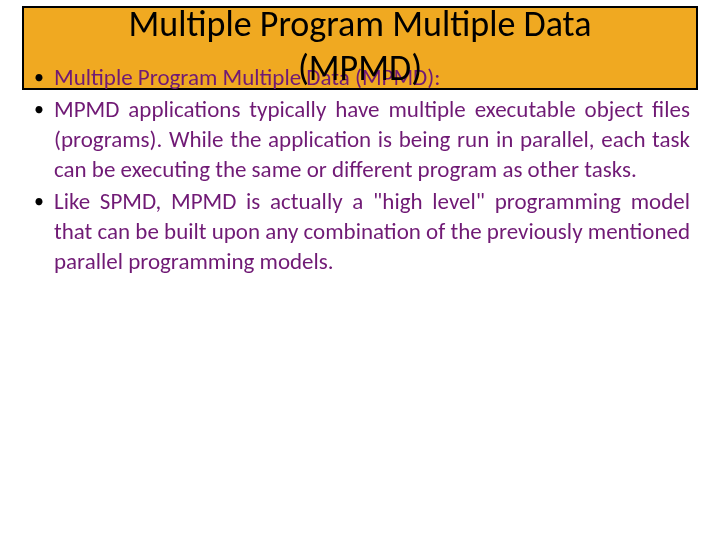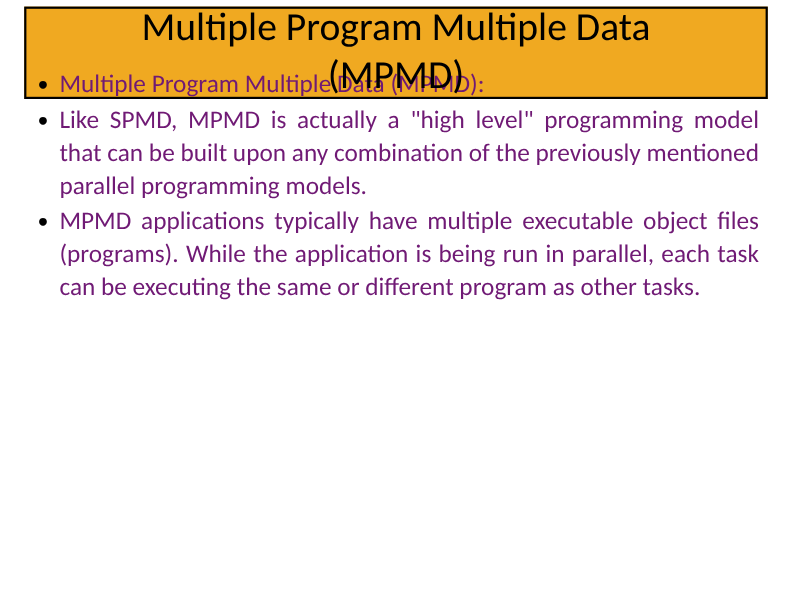--- a/index.html
+++ b/index.html
@@ -84,8 +84,8 @@
   <div class="content">
     <ul class="bullets">
       <li><span>Multiple Program Multiple Data (MPMD):</span></li>
+      <li class="justify"><span>MPMD applications typically have multiple executable object files (programs). While the application is being run in parallel, each task can be executing the same or different program as other tasks.</span></li>
       <li class="justify"><span>Like SPMD, MPMD is actually a "high level" programming model that can be built upon any combination of the previously mentioned parallel programming models.</span></li>
-      <li class="justify"><span>MPMD applications typically have multiple executable object files (programs). While the application is being run in parallel, each task can be executing the same or different program as other tasks.</span></li>
     </ul>
   </div>
 

